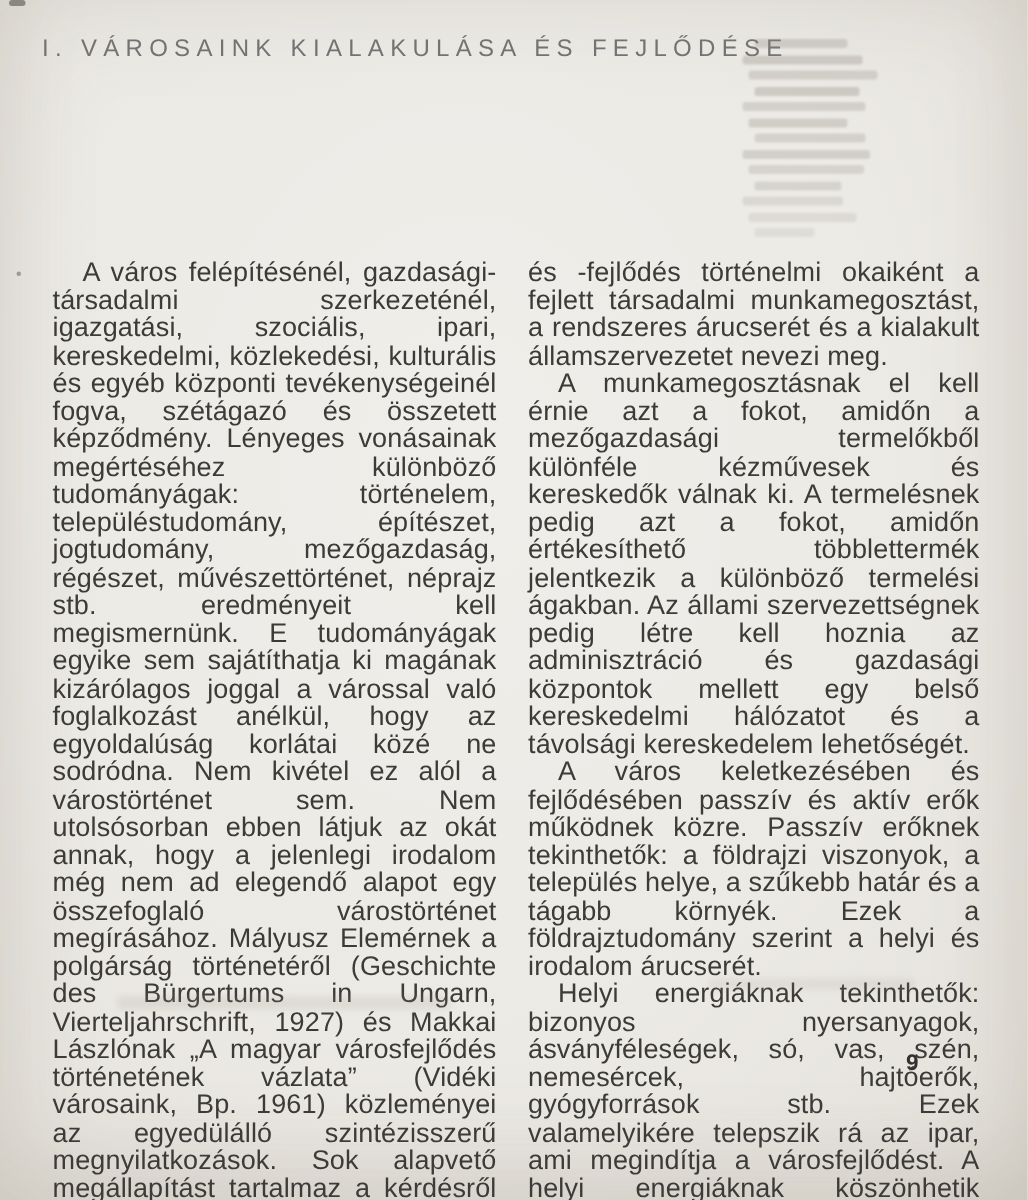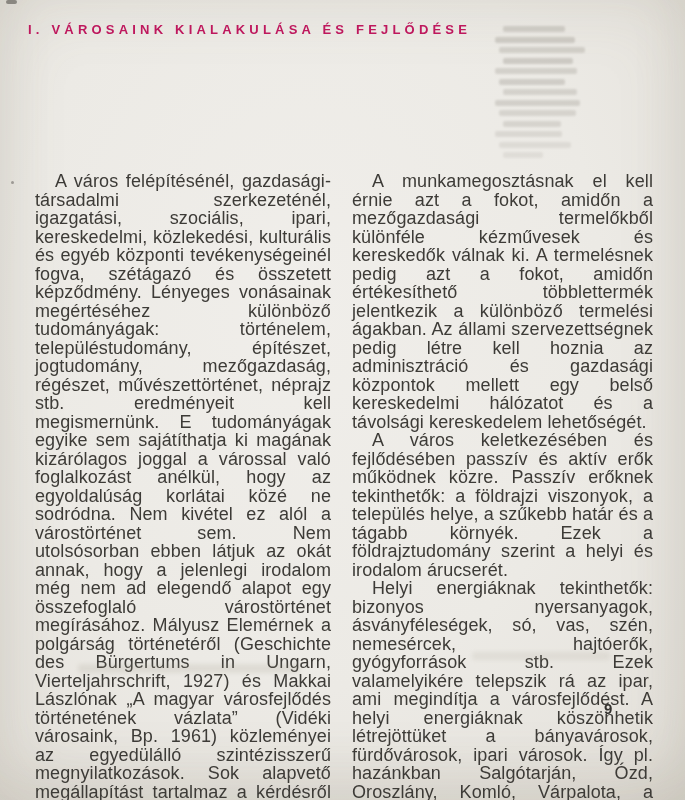--- a/index.html
+++ b/index.html
@@ -19,9 +19,9 @@
   }
   .page-title {
     position: absolute; left: 28px; top: 13px;
-    font-size: 13px; font-weight: 700;
+    font-size: 16px; font-weight: 400;
     letter-spacing: 4.2px;
-    color: #be185d;
+    color: #737373;
     white-space: nowrap;
   }
   .col {

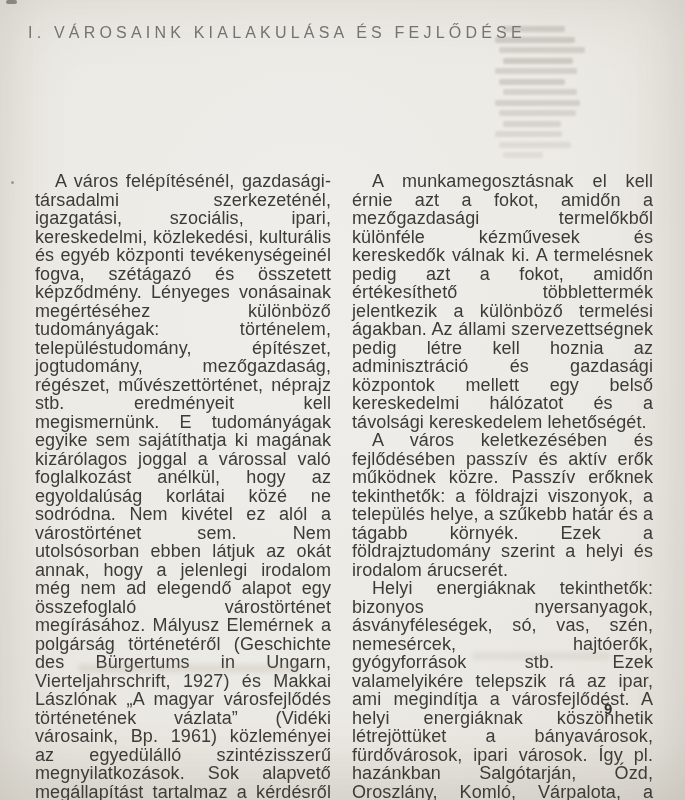--- a/index.html
+++ b/index.html
@@ -98,6 +98,7 @@
 </div>
 
 <div class="col col-right">
+  <p class="para"><span>és -fejlődés történelmi okaiként a fejlett társadalmi munkamegosztást, a rendszeres árucserét és a kialakult államszervezetet nevezi meg.</span></p>
   <p class="para indent"><span>A munkamegosztásnak el kell érnie azt a fokot, amidőn a mezőgazdasági termelőkből különféle kézművesek és kereskedők válnak ki. A termelésnek pedig azt a fokot, amidőn értékesíthető többlettermék jelentkezik a különböző termelési ágakban. Az állami szervezettségnek pedig létre kell hoznia az adminisztráció és gazdasági központok mellett egy belső kereskedelmi hálózatot és a távolsági kereskedelem lehetőségét.</span></p>
   <p class="para indent"><span>A város keletkezésében és fejlődésében passzív és aktív erők működnek közre. Passzív erőknek tekinthetők: a földrajzi viszonyok, a település helye, a szűkebb határ és a tágabb környék. Ezek a földrajztudomány szerint a </span><span class="it">helyi</span><span> és </span><span class="it">irodalom</span><span> árucserét.</span></p>
   <p class="para indent"><span class="it">Helyi energiáknak</span><span> tekinthetők: bizonyos nyersanyagok, ásványféleségek, só, vas, szén, nemesércek, hajtóerők, gyógyforrások stb. Ezek valamelyikére telepszik rá az ipar, ami megindítja a városfejlődést. A helyi energiáknak köszönhetik létrejöttüket a bányavárosok, fürdővárosok, ipari városok. Így pl. hazánkban Salgótarján, Ózd, Oroszlány, Komló, Várpalota, a szénbányászatnak és az ahhoz csatlakozó kohászatnak.</span></p>

